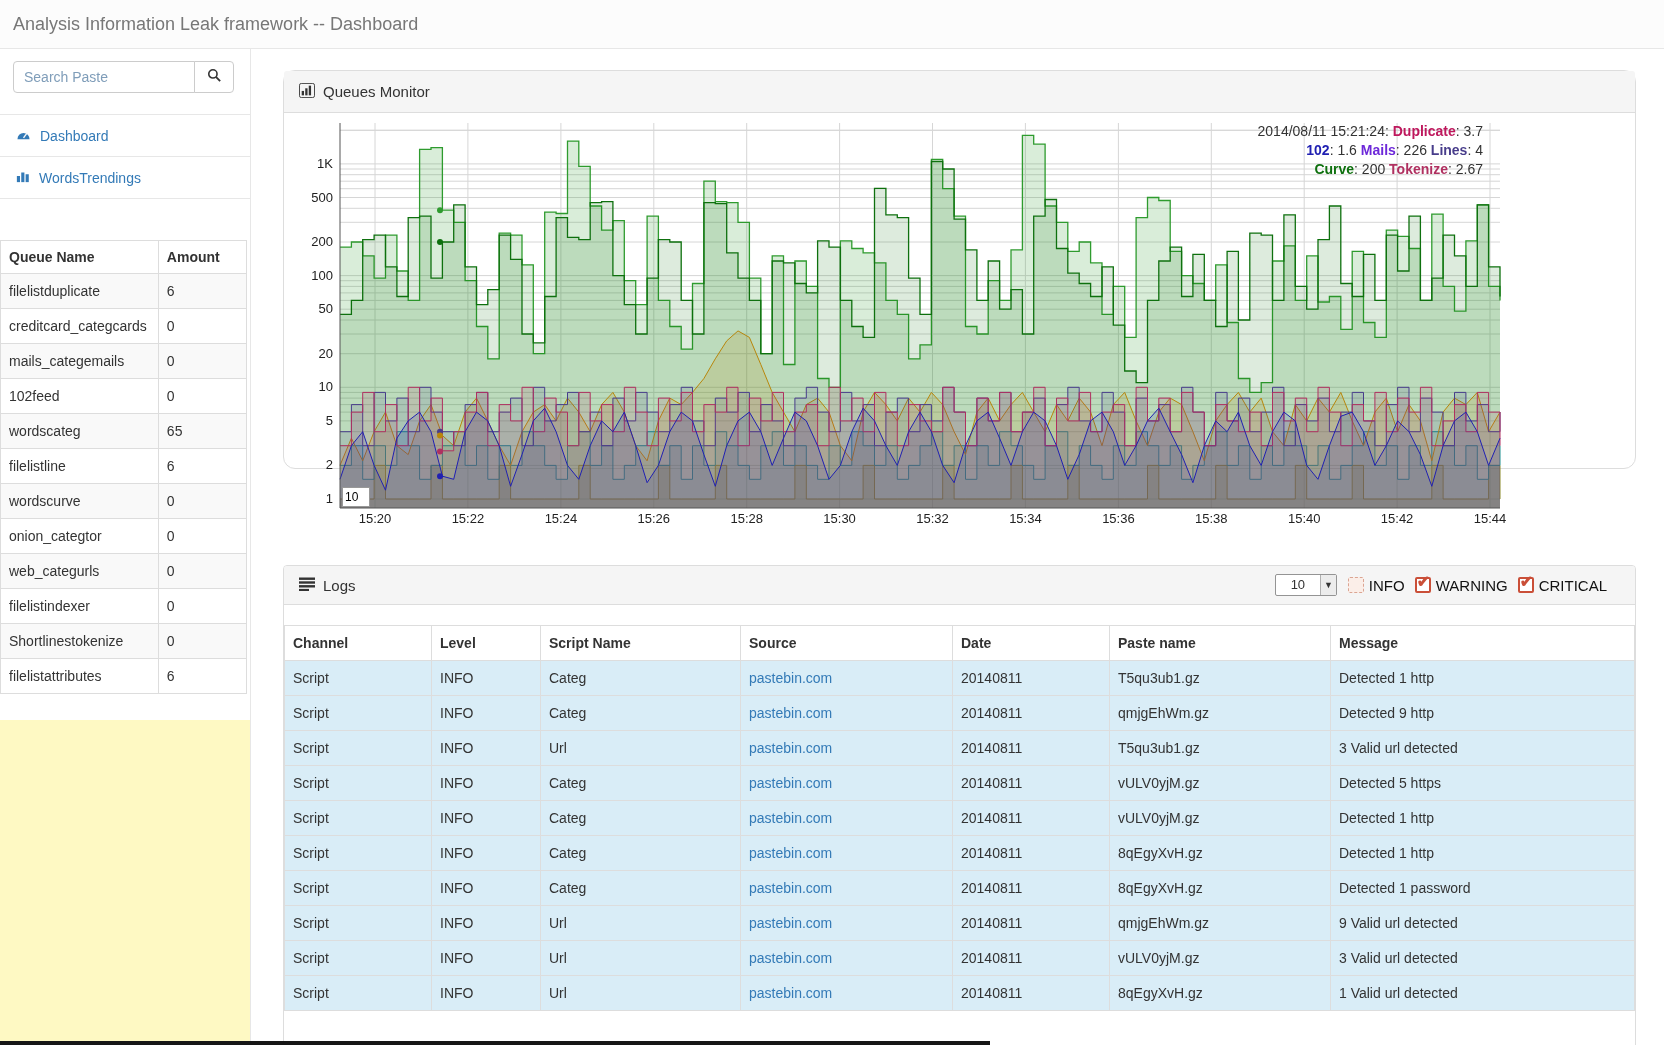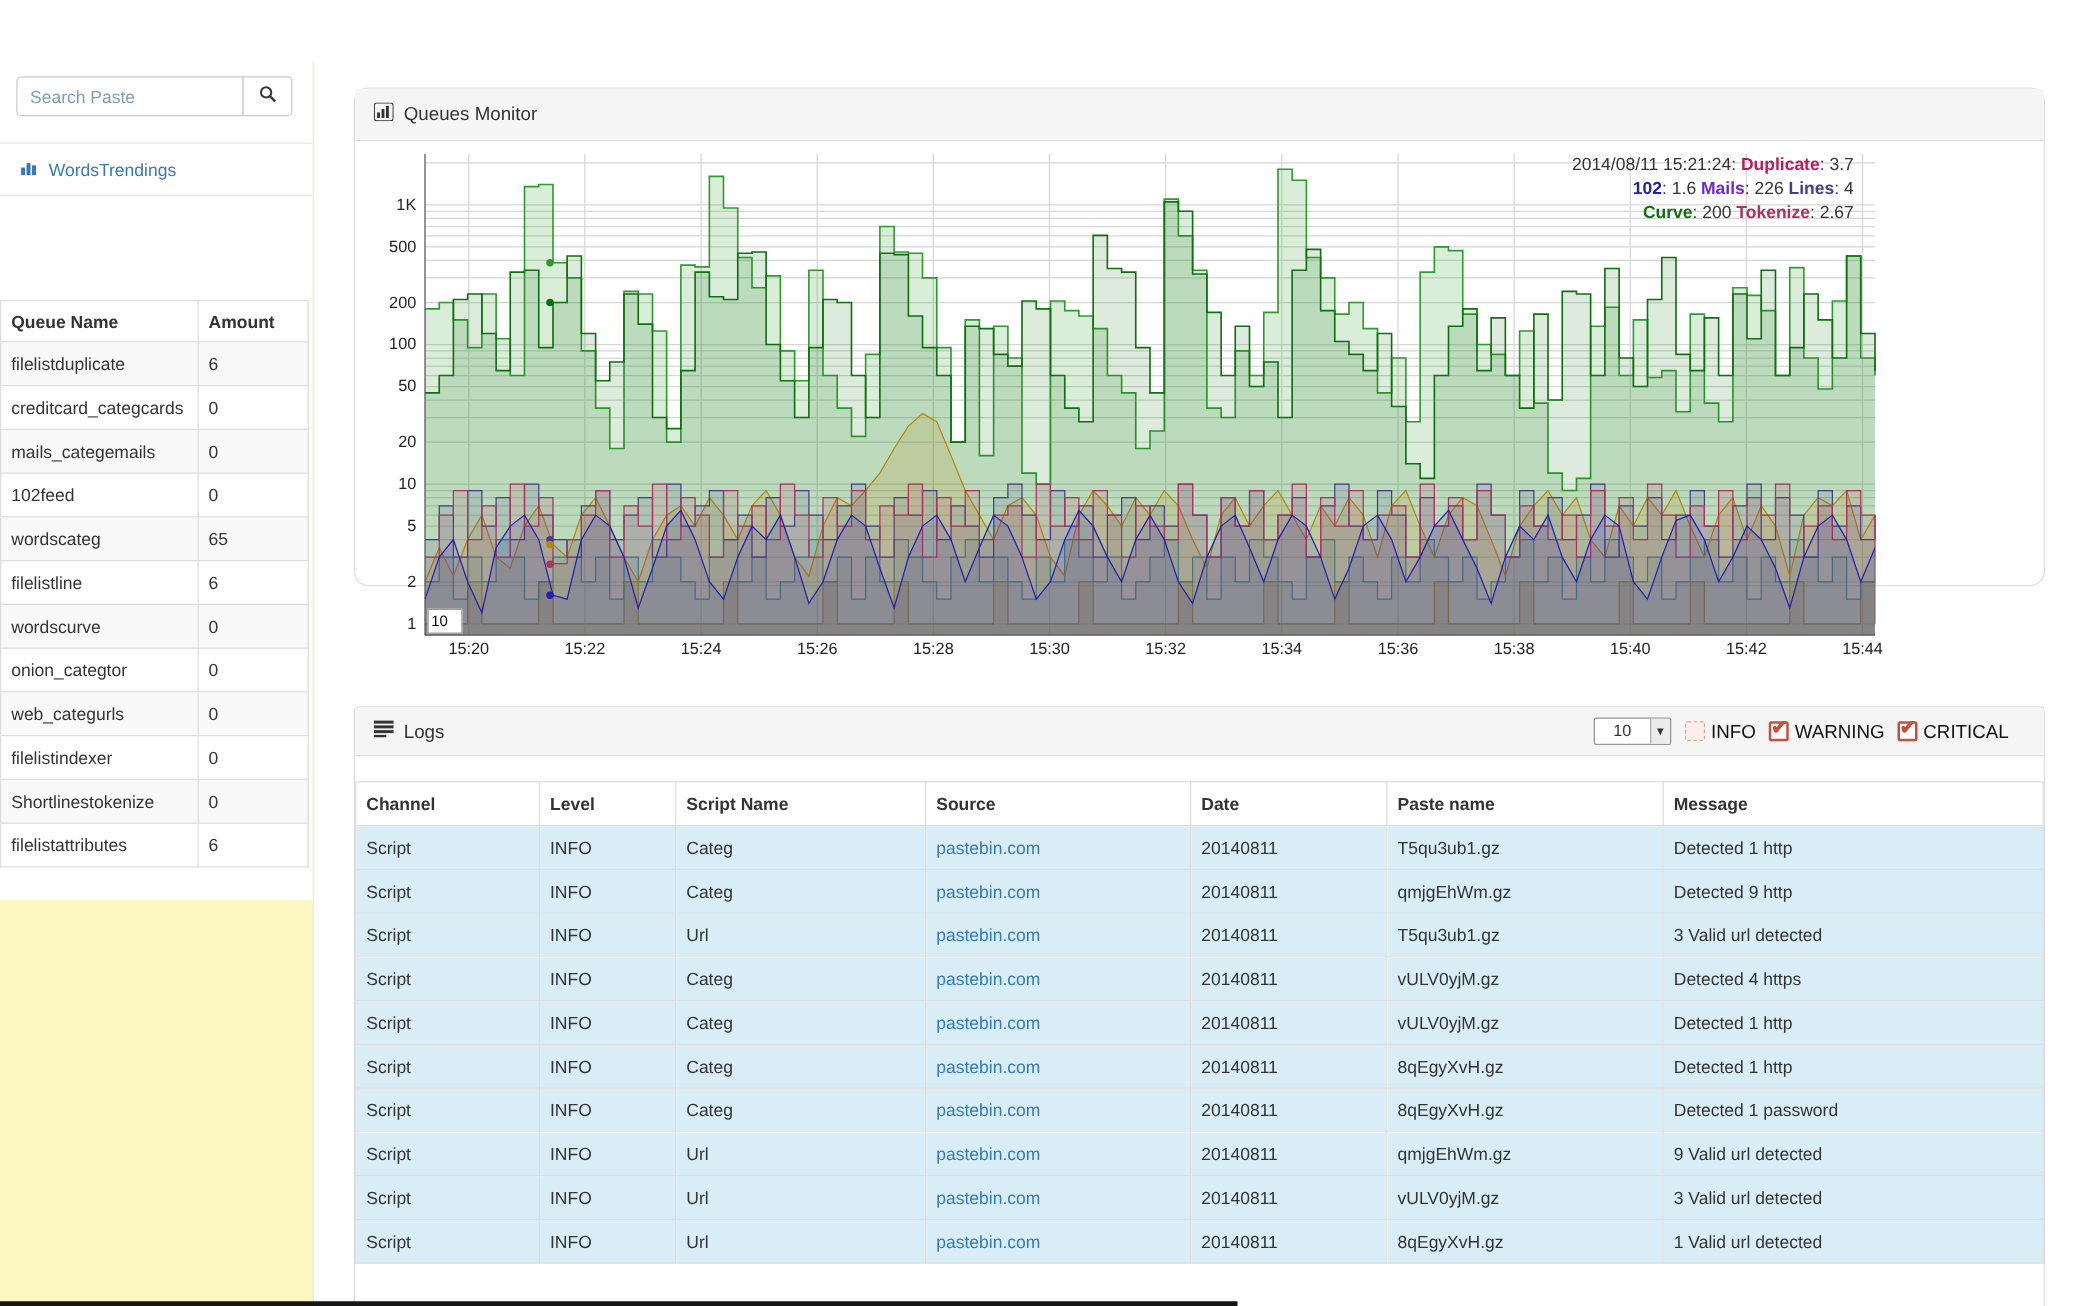--- a/index.html
+++ b/index.html
@@ -65,6 +65,9 @@
 
 <div id="app">
 
+  <header class="navbar">
+    <span class="title">Analysis Information Leak framework -- Dashboard</span>
+  </header>
 
   <aside class="sidebar">
     <div class="sidebar-white"></div>

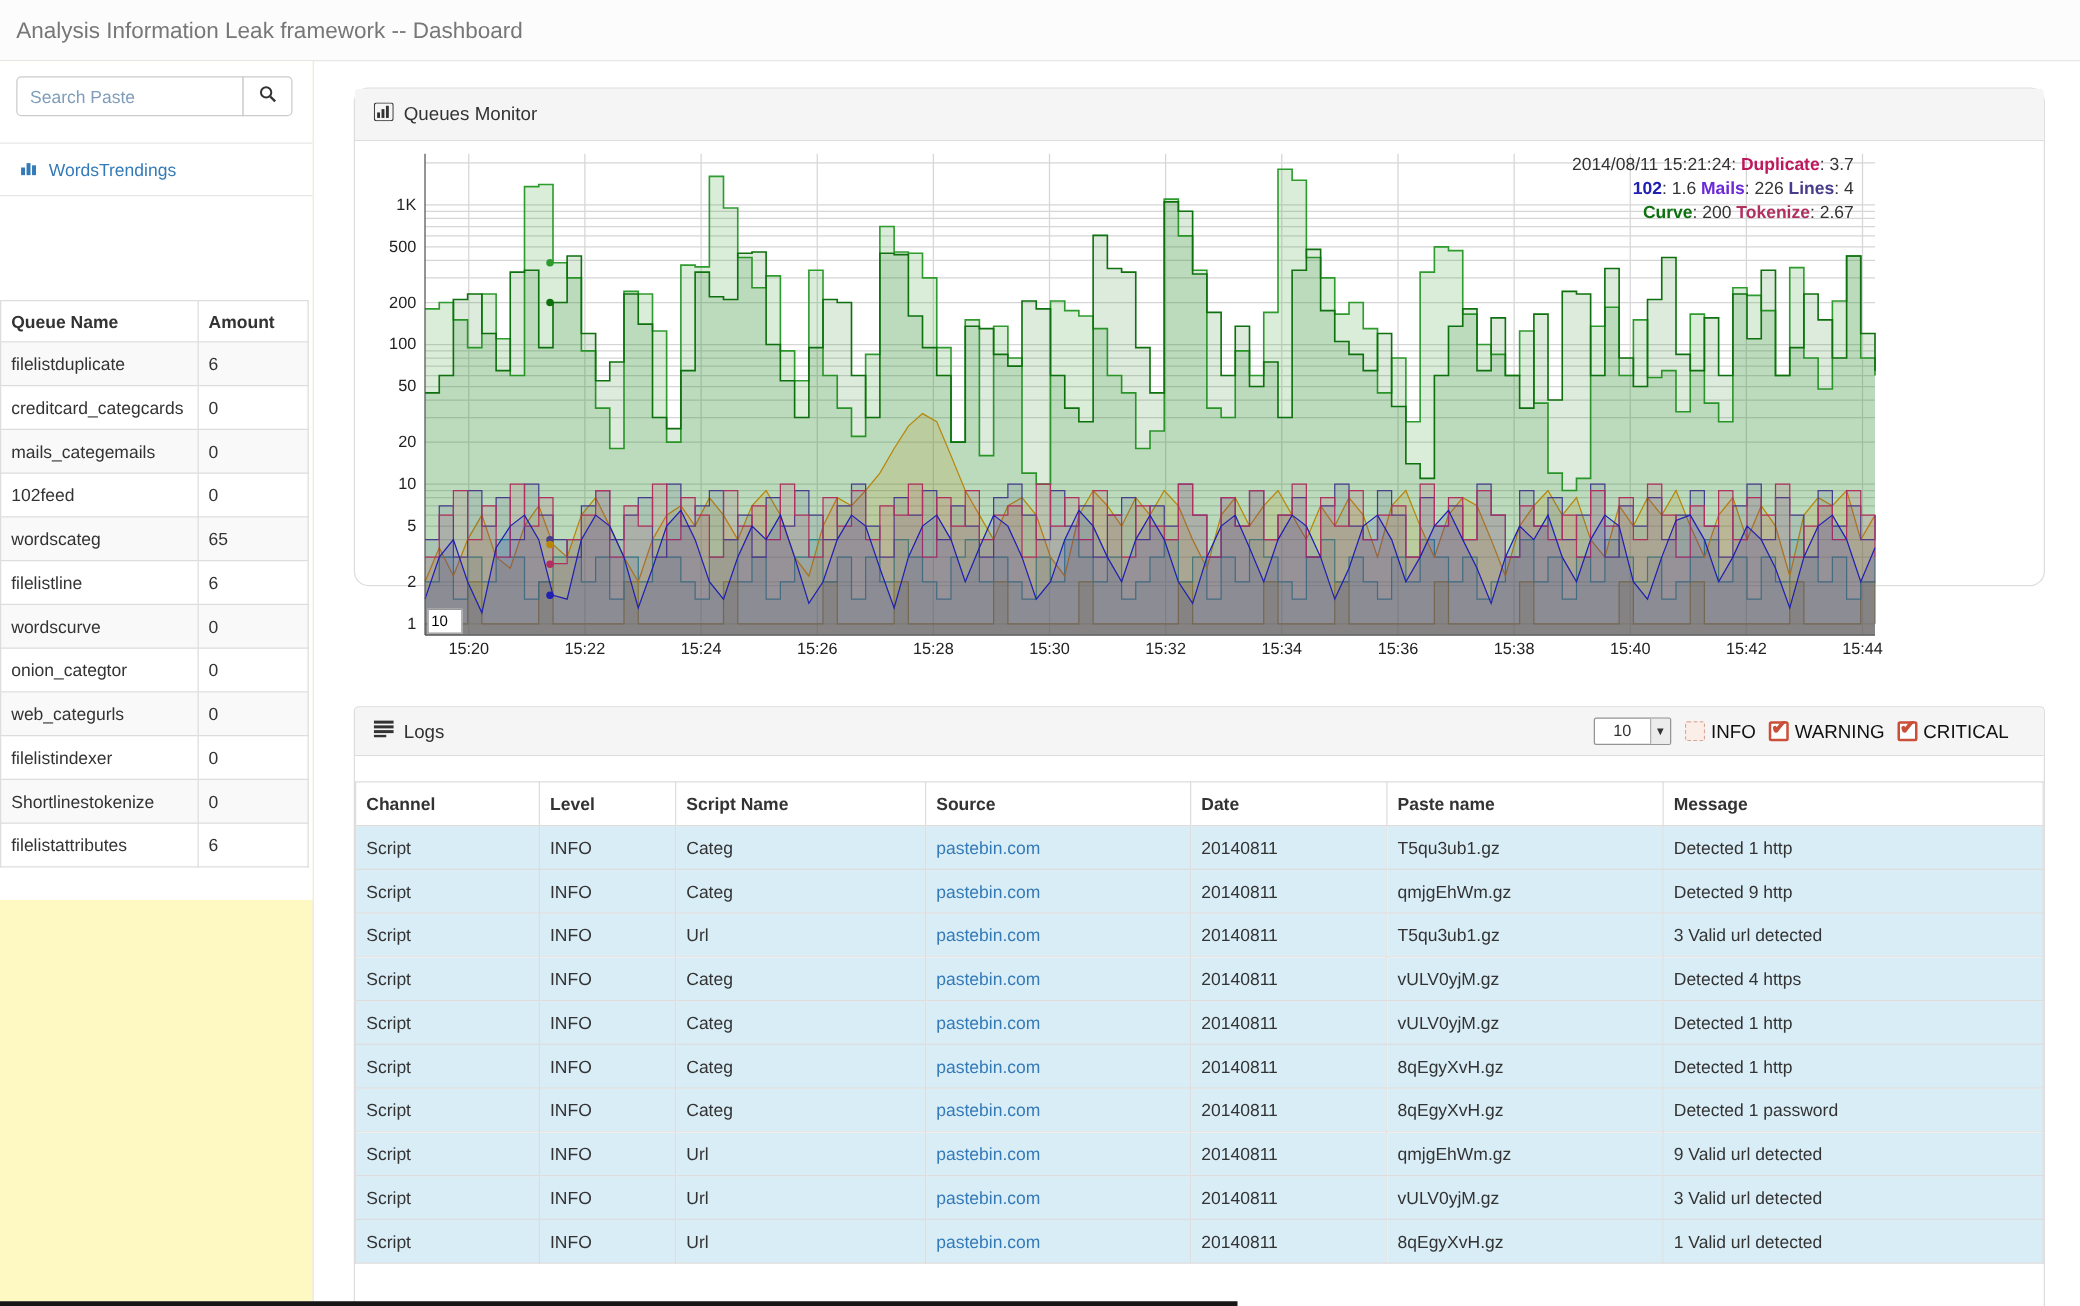--- a/index.html
+++ b/index.html
@@ -85,6 +85,15 @@
     </div>
 
     <nav class="side-nav">
+      <a class="nav-item">
+        <span>
+          <svg width="15" height="13" viewBox="0 0 16 14">
+              <path d="M1.5 12 A6.5 6.5 0 1 1 14.5 12 Z" fill="#337ab7"></path>
+              <line x1="8" y1="10.6" x2="12.1" y2="5" stroke="#f8f8f8" stroke-width="1.5"></line>
+            </svg>
+        </span>
+        <span>Dashboard</span>
+      </a>
       <a class="nav-item">
         <span>
           <svg width="14" height="14" viewBox="0 0 16 16">

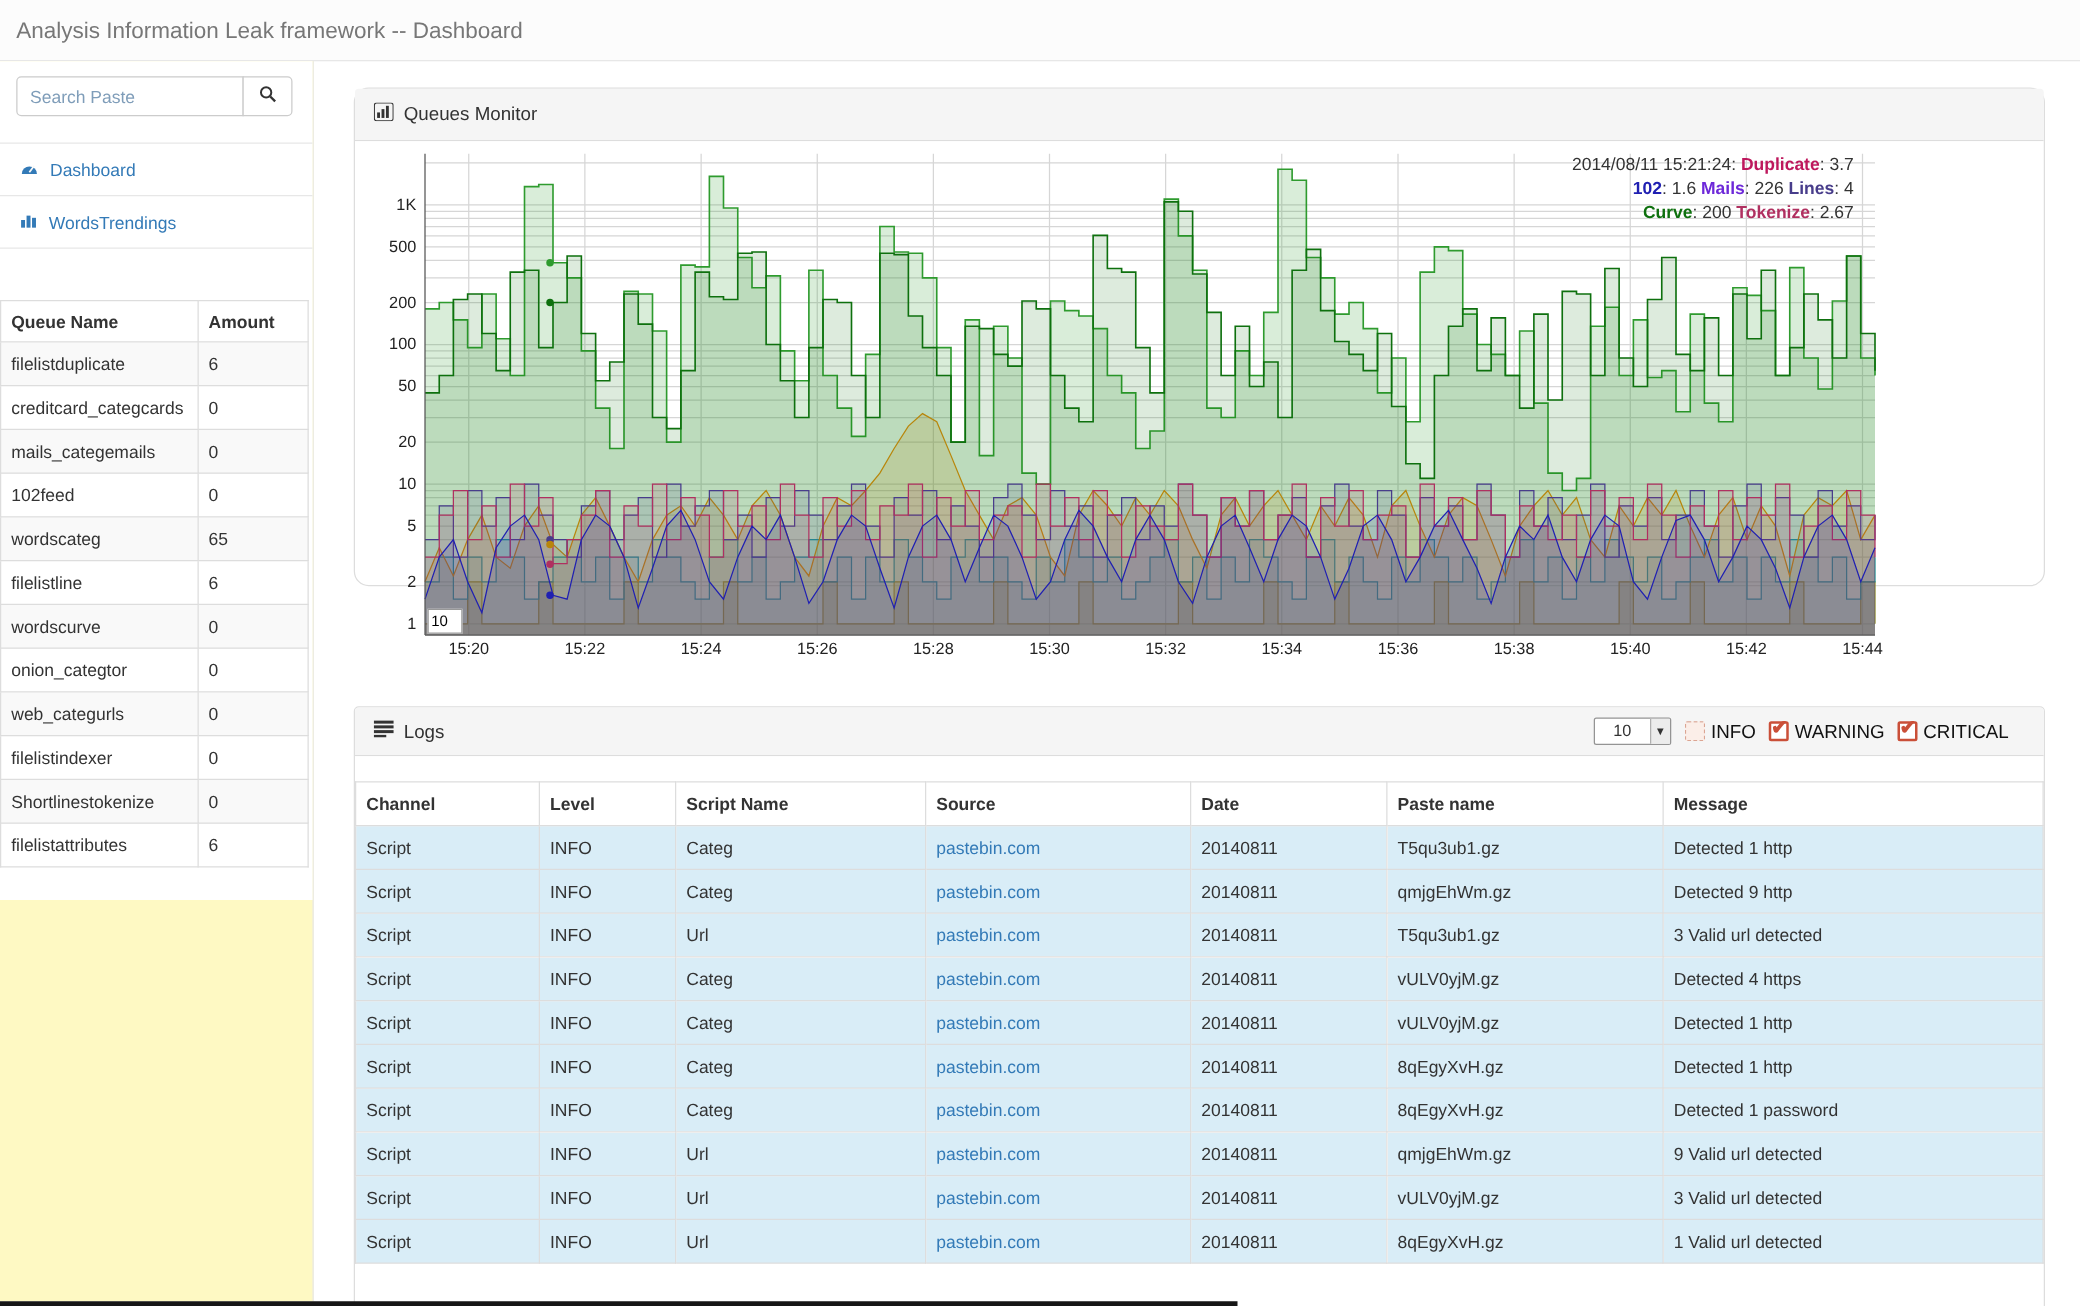--- a/index.html
+++ b/index.html
@@ -332,7 +332,7 @@
             <td><a>pastebin.com</a></td>
             <td>20140811</td>
             <td>vULV0yjM.gz</td>
-            <td>Detected 4 https</td>
+            <td>Detected 5 https</td>
           </tr>
           <tr>
             <td>Script</td>

